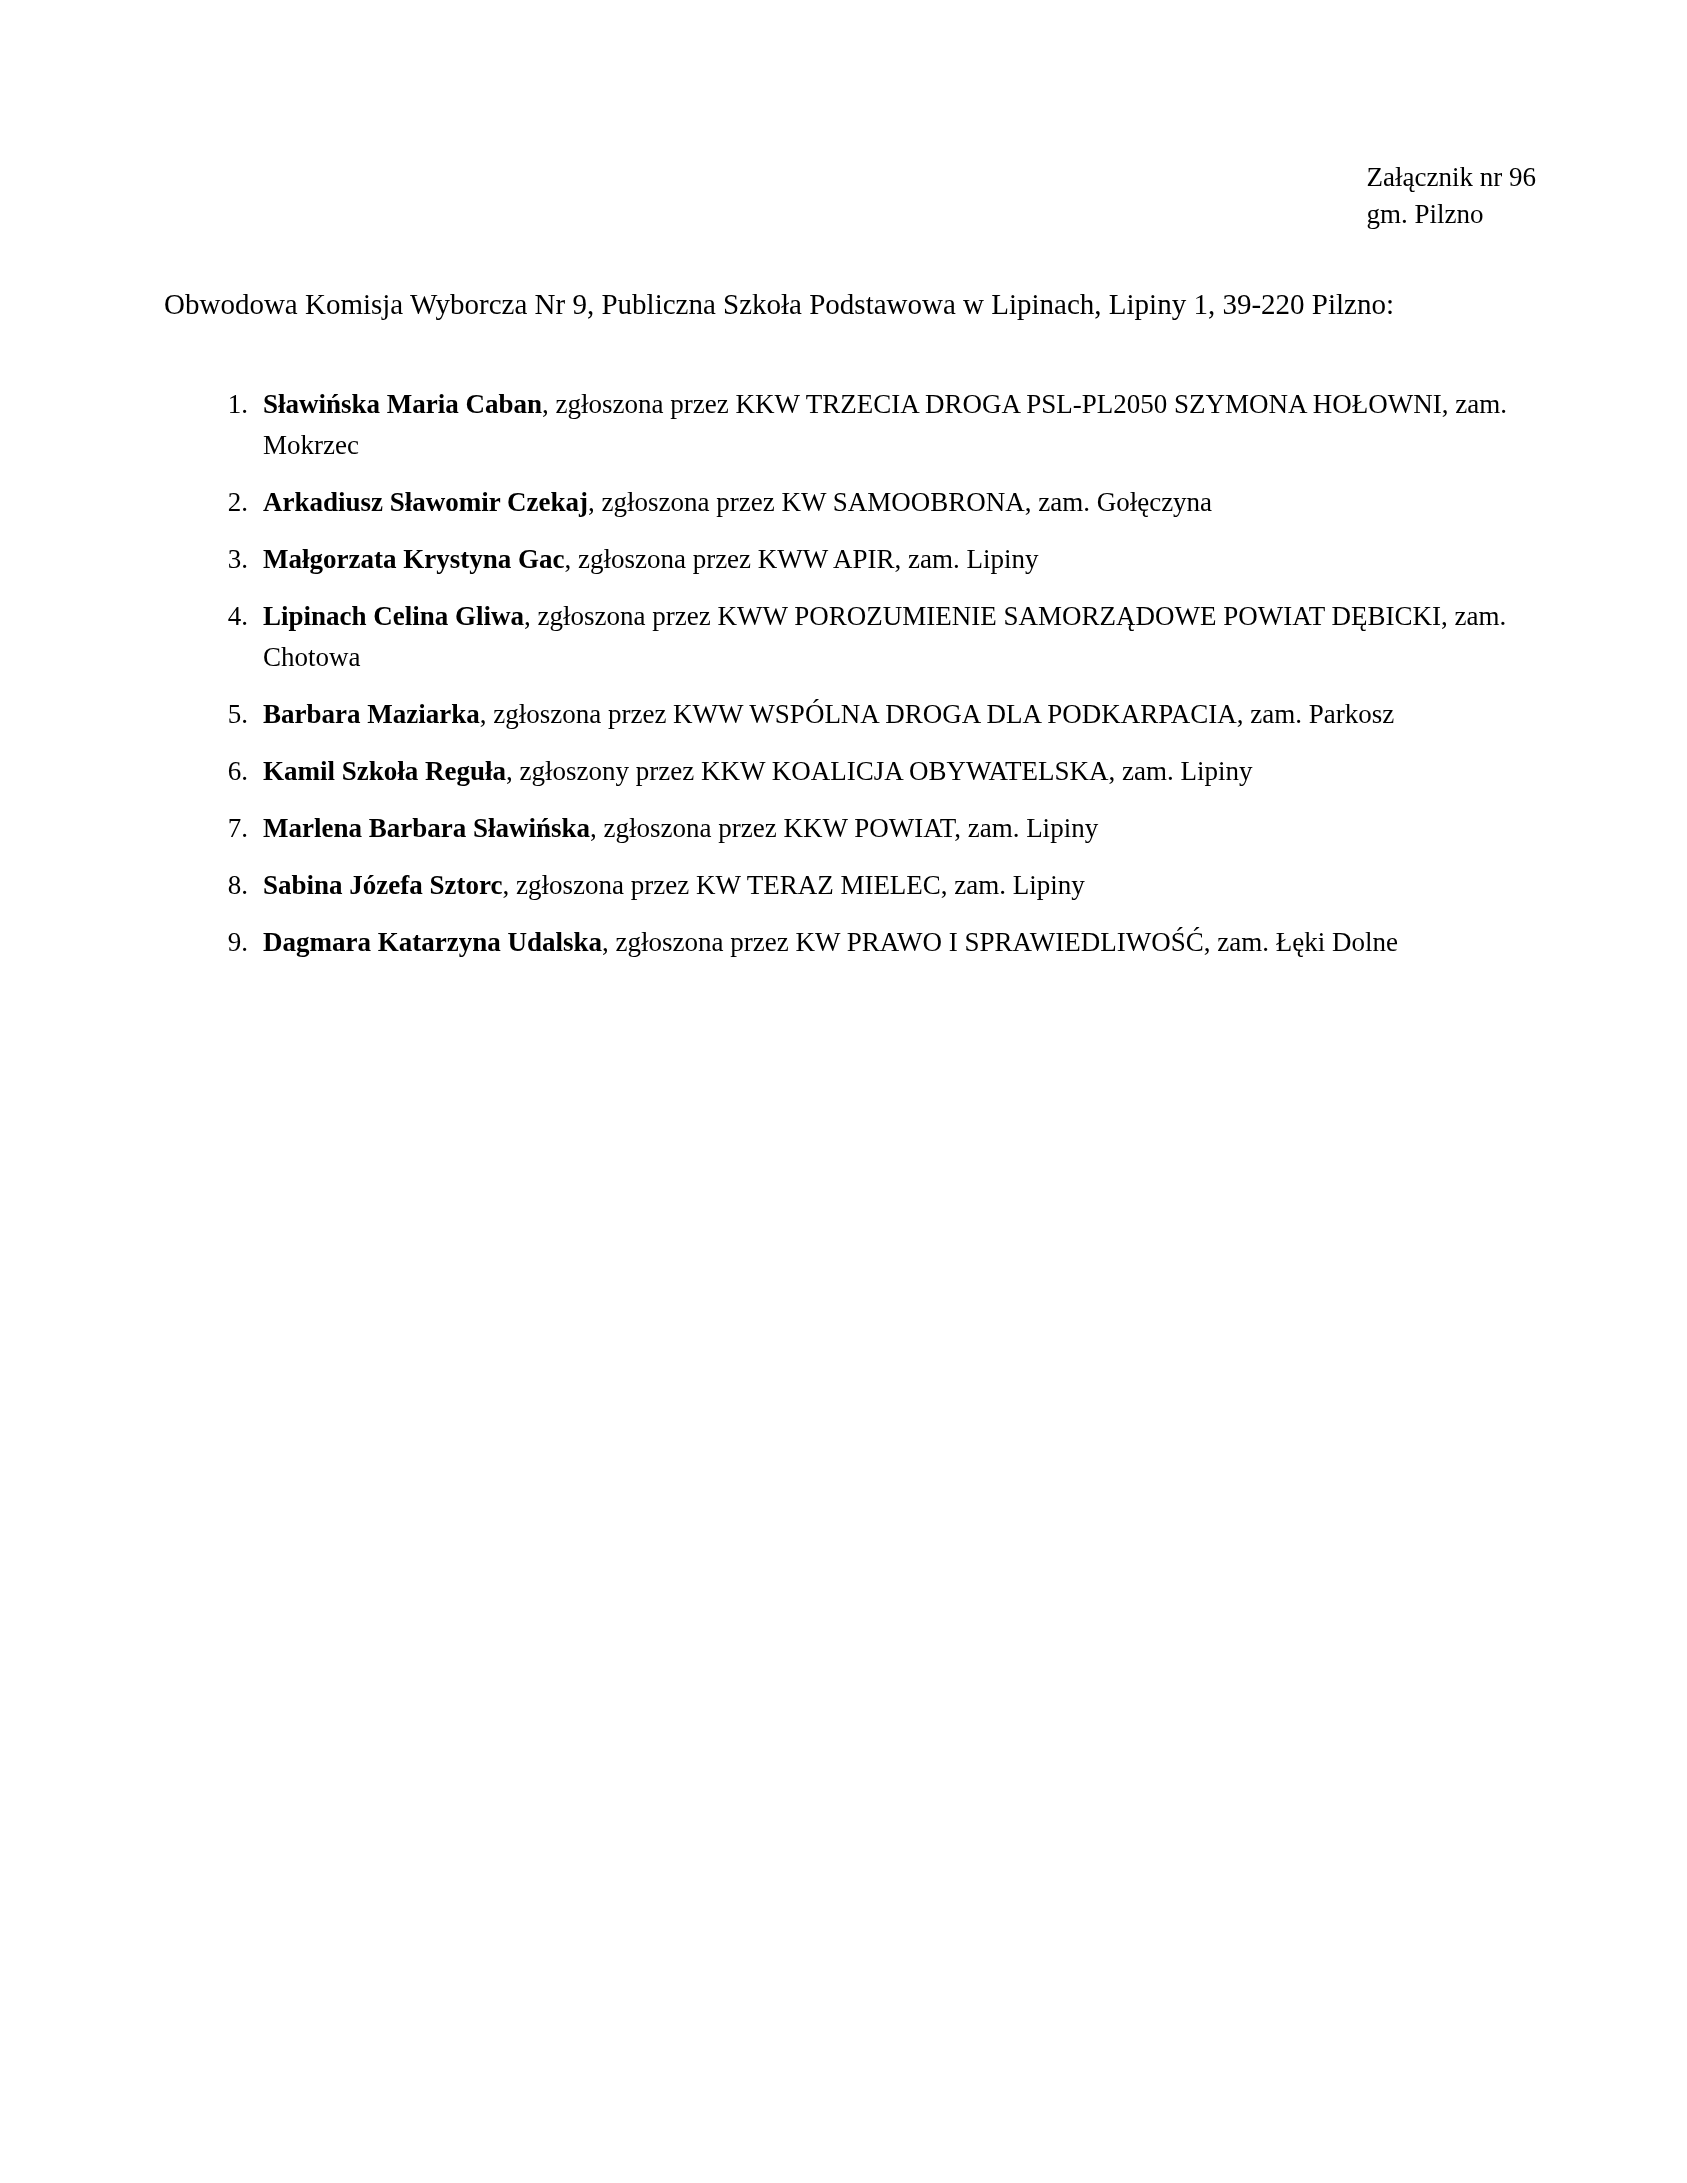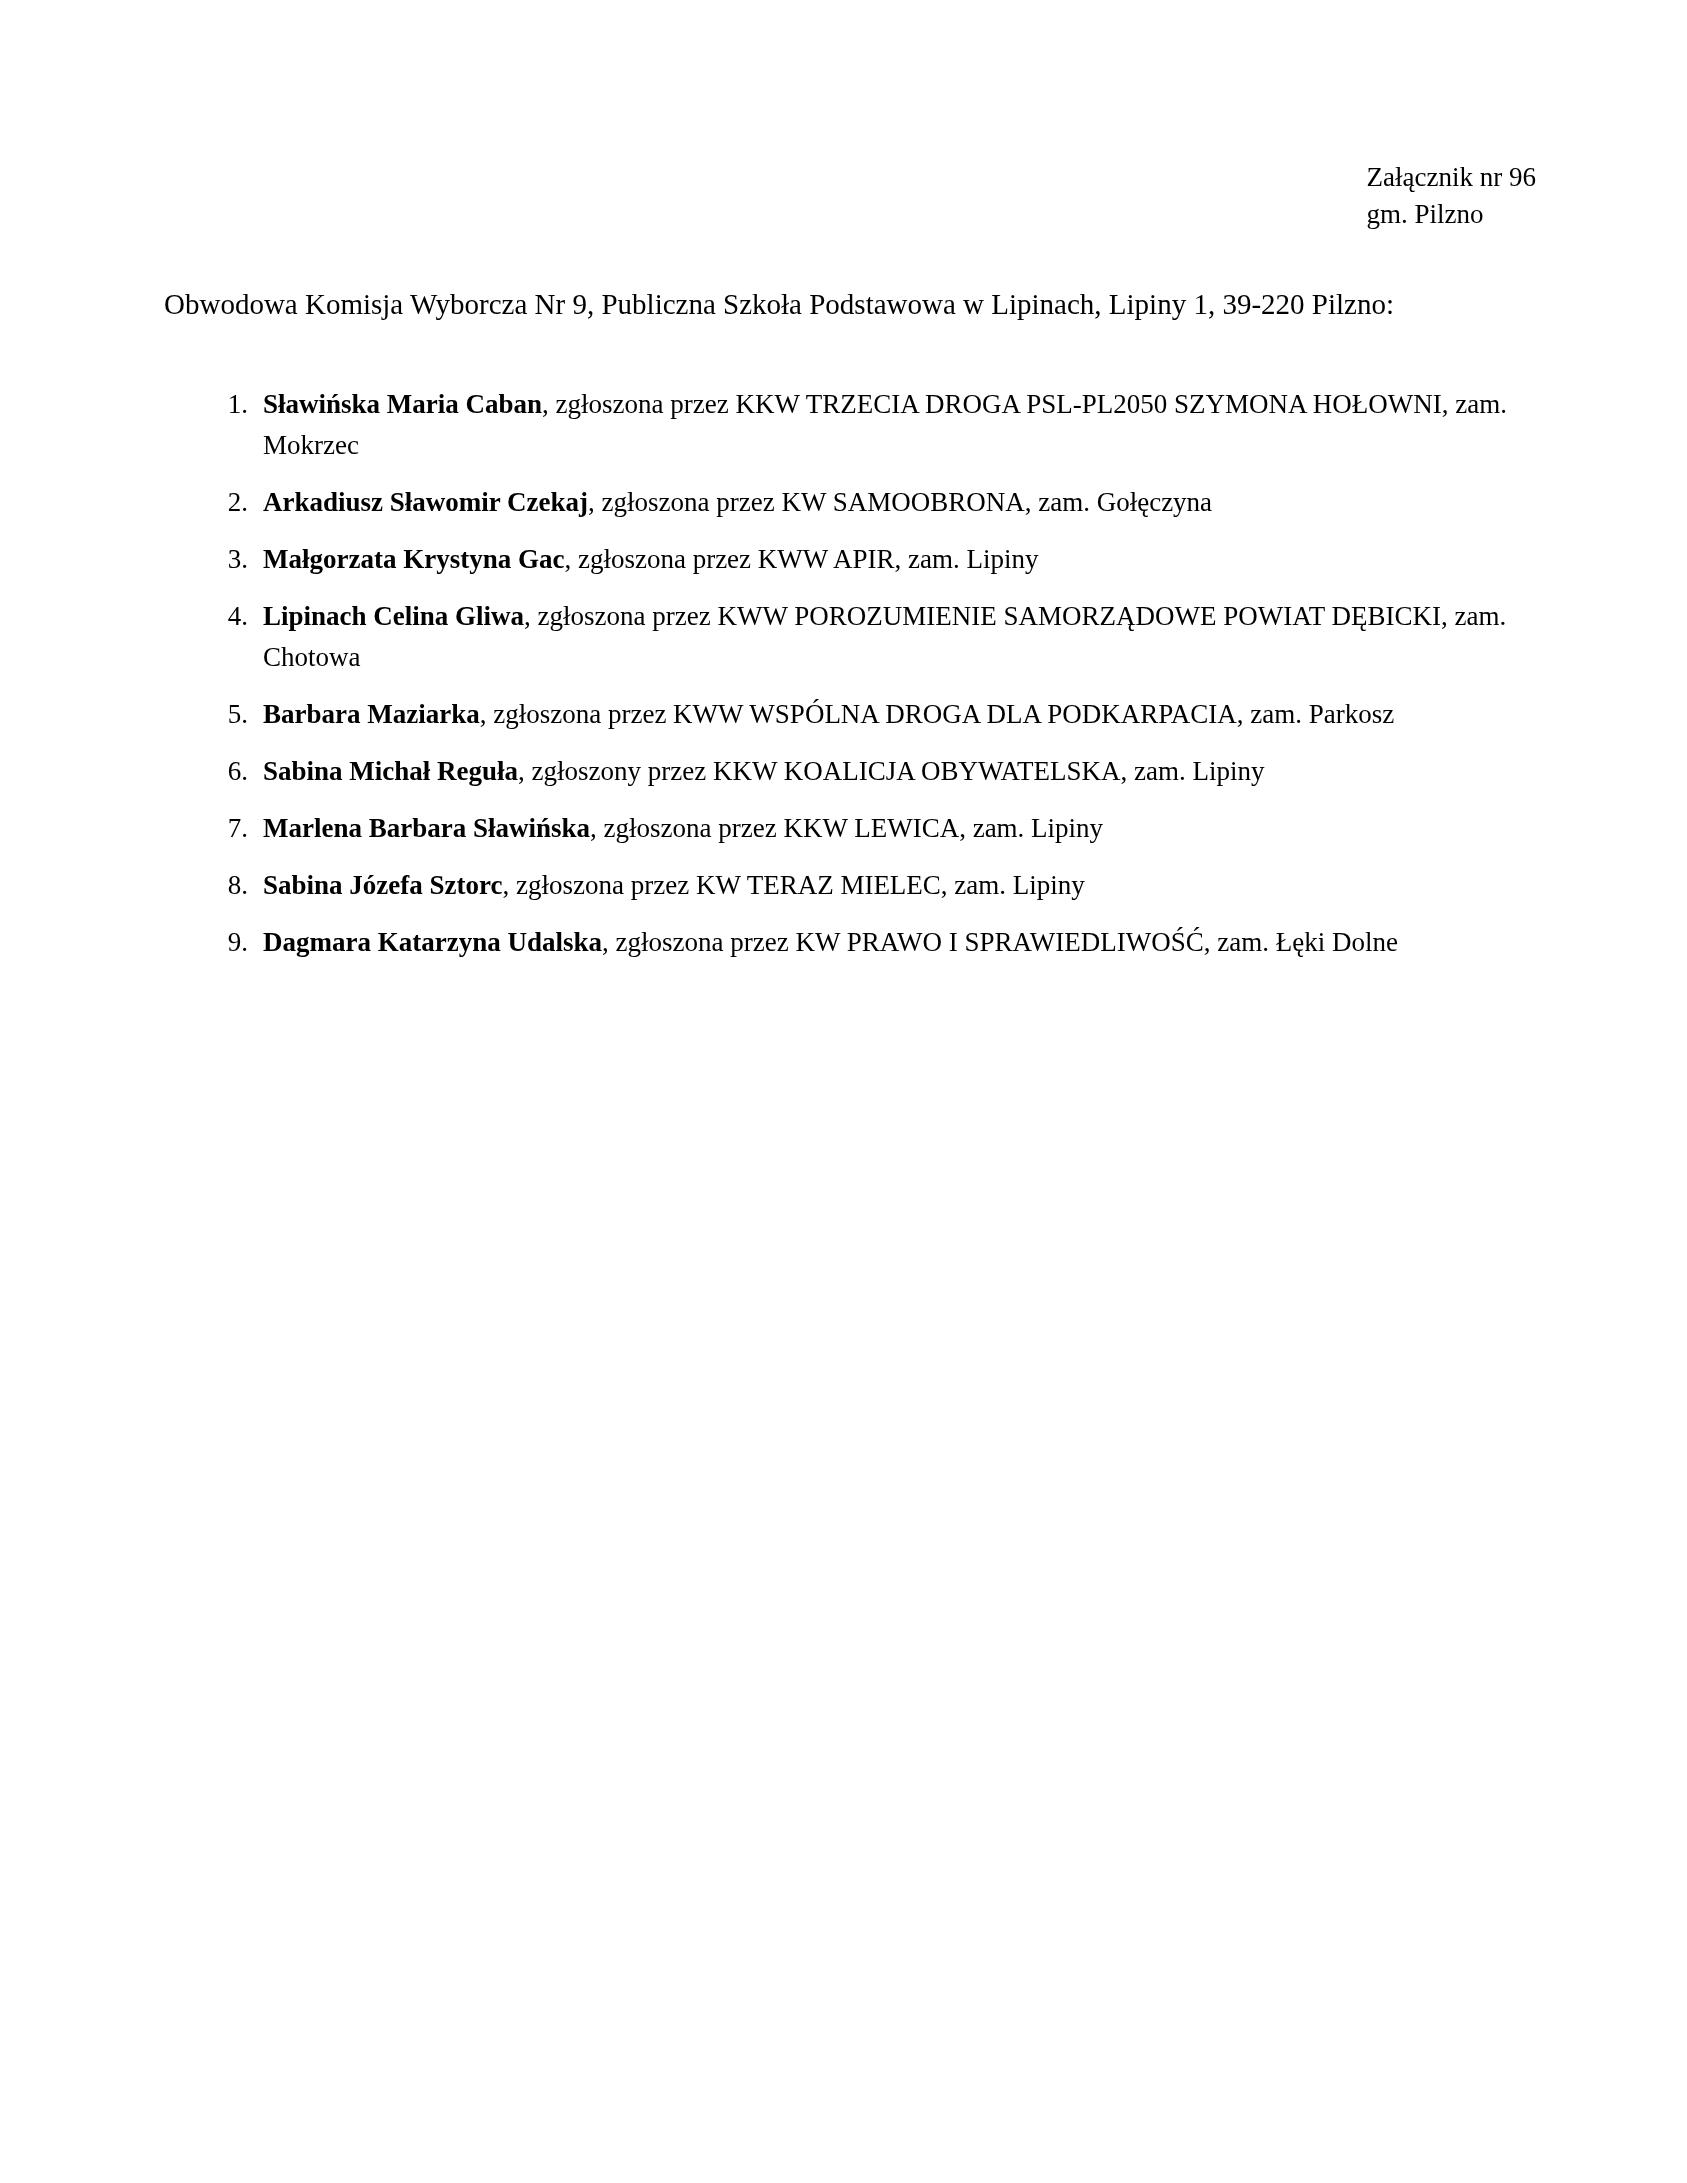--- a/index.html
+++ b/index.html
@@ -102,7 +102,7 @@
       <span class="member-num">5.</span><span class="member-name">Barbara Maziarka</span><span class="member-rest">, zgłoszona przez KWW WSPÓLNA DROGA DLA PODKARPACIA, zam. Parkosz</span>
     </li>
     <li class="member-item">
-      <span class="member-num">6.</span><span class="member-name">Sabina Michał Reguła</span><span class="member-rest">, zgłoszony przez KKW KOALICJA OBYWATELSKA, zam. Lipiny</span>
+      <span class="member-num">6.</span><span class="member-name">Kamil Szkoła Reguła</span><span class="member-rest">, zgłoszony przez KKW KOALICJA OBYWATELSKA, zam. Lipiny</span>
     </li>
     <li class="member-item">
       <span class="member-num">7.</span><span class="member-name">Marlena Barbara Sławińska</span><span class="member-rest">, zgłoszona przez KKW LEWICA, zam. Lipiny</span>

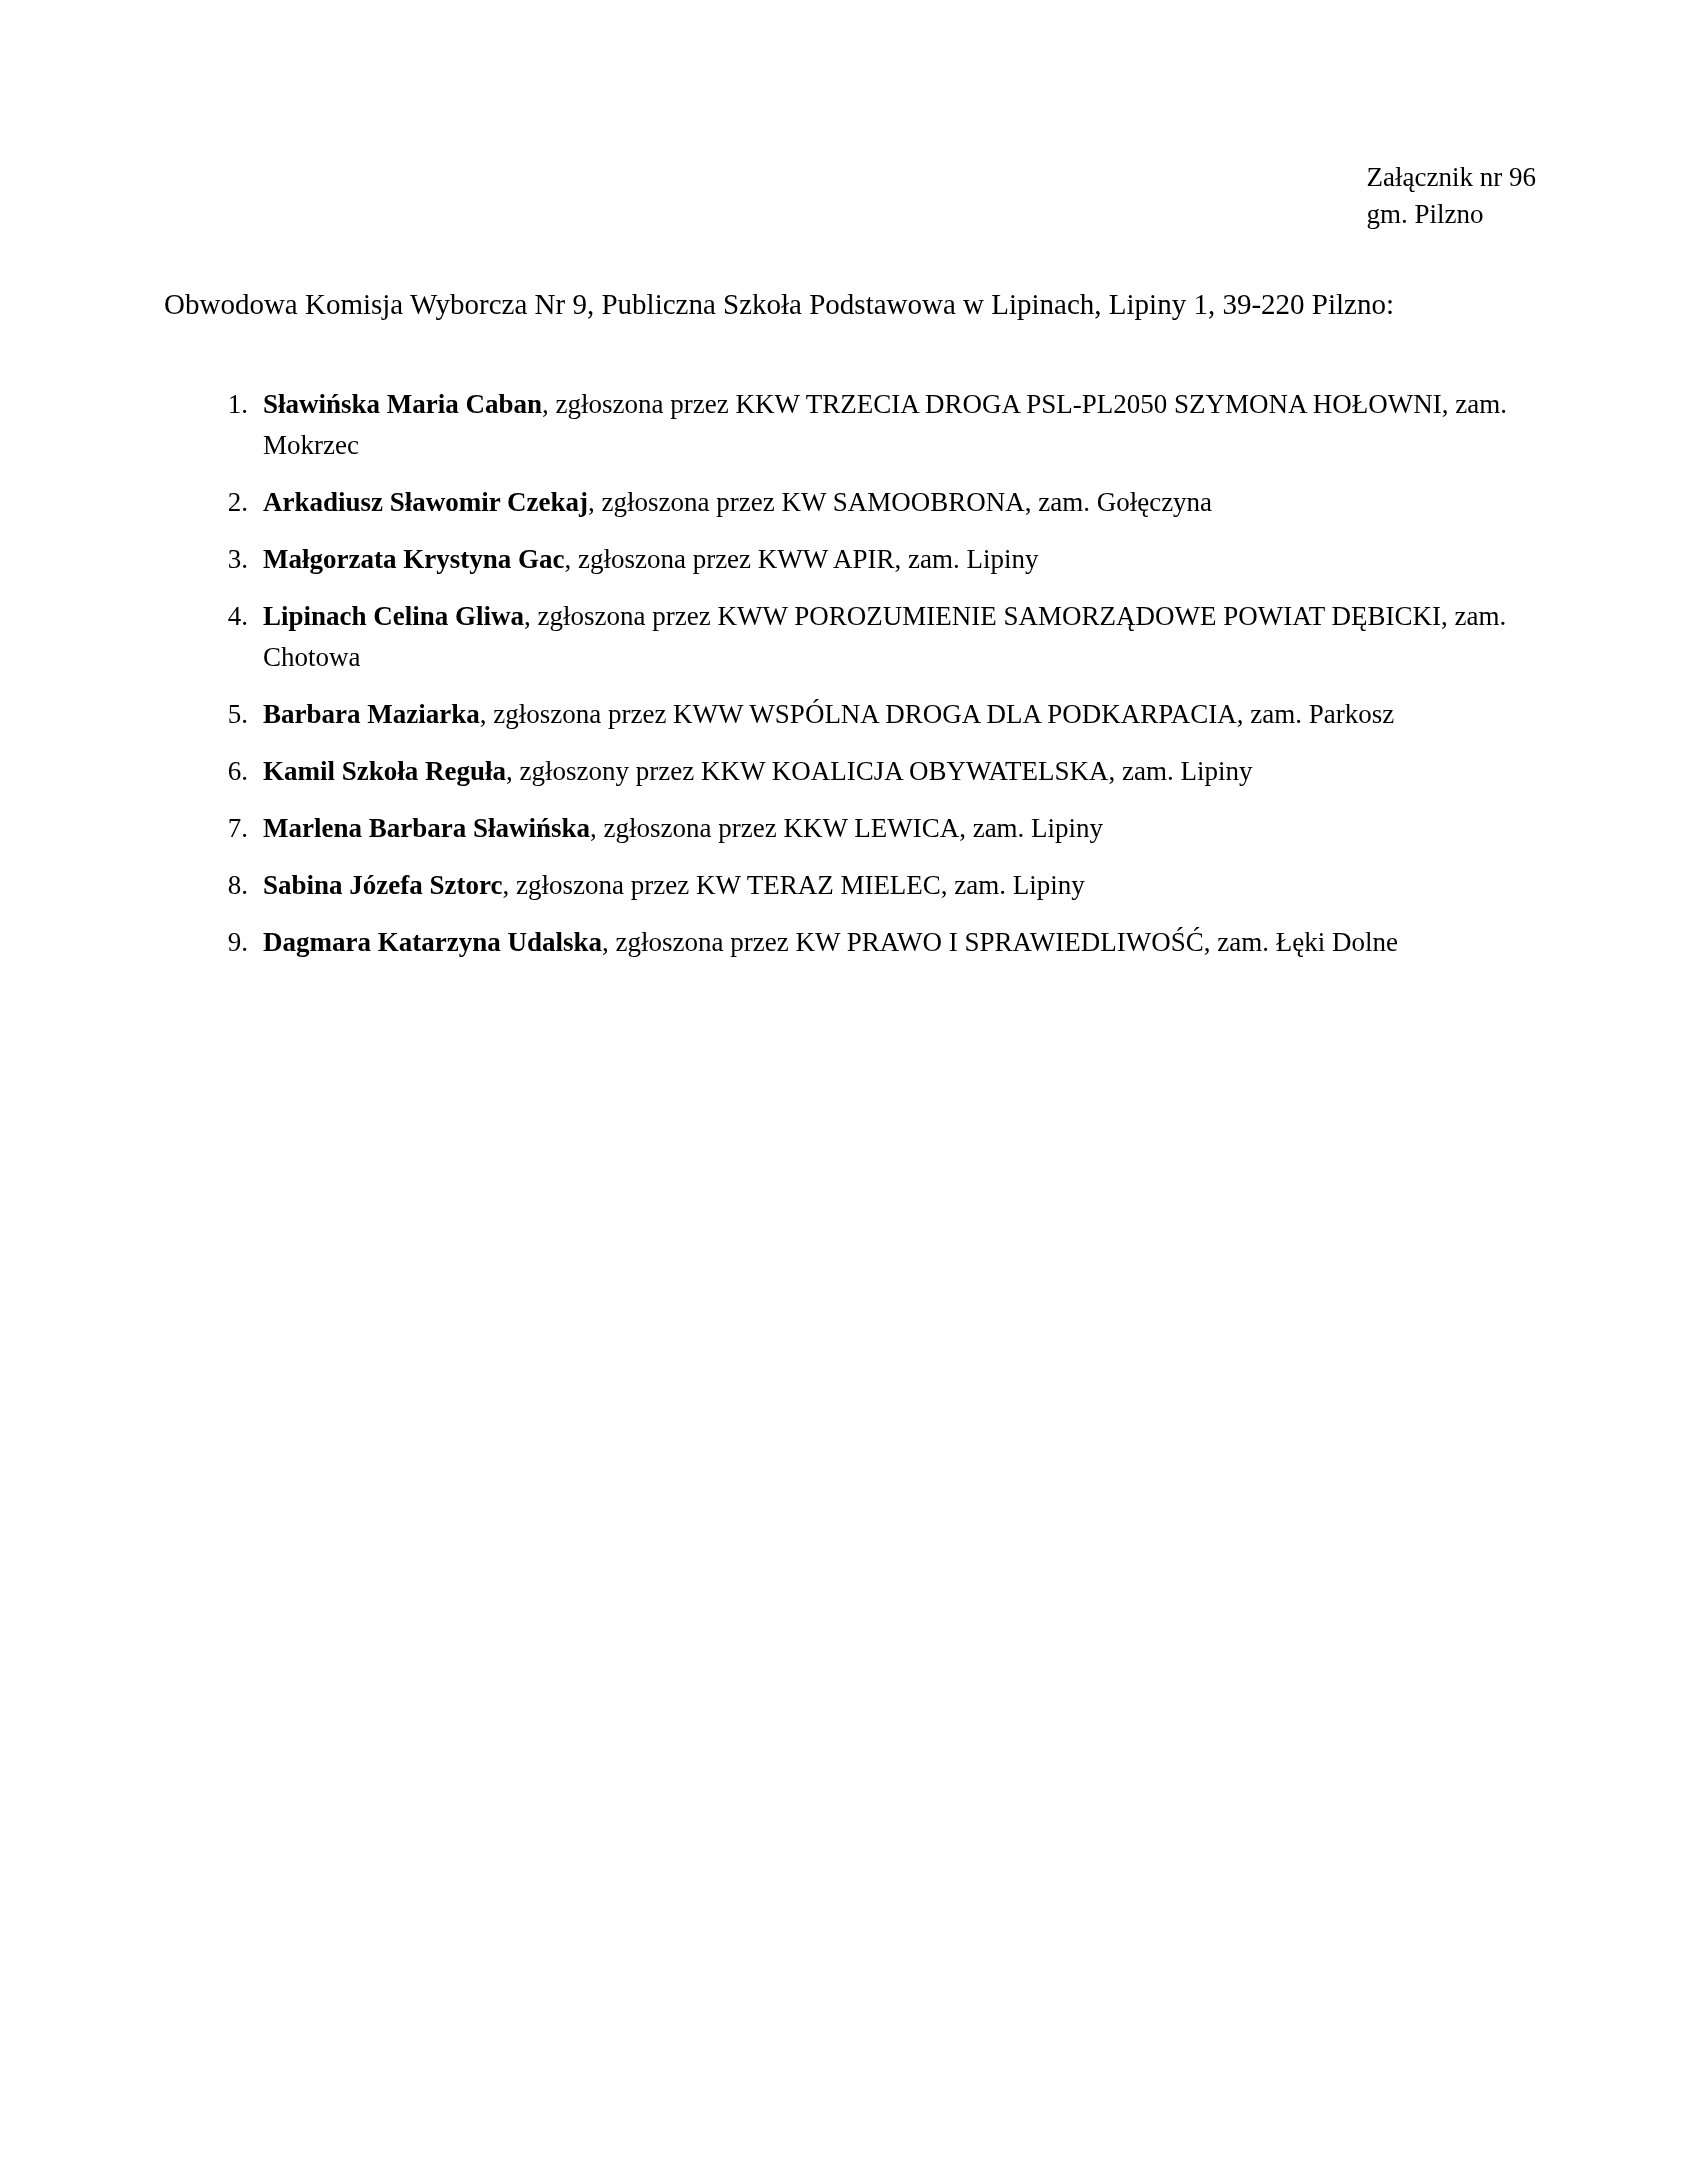--- a/index.html
+++ b/index.html
@@ -105,7 +105,7 @@
       <span class="member-num">6.</span><span class="member-name">Kamil Szkoła Reguła</span><span class="member-rest">, zgłoszony przez KKW KOALICJA OBYWATELSKA, zam. Lipiny</span>
     </li>
     <li class="member-item">
-      <span class="member-num">7.</span><span class="member-name">Marlena Barbara Sławińska</span><span class="member-rest">, zgłoszona przez KKW LEWICA, zam. Lipiny</span>
+      <span class="member-num">7.</span><span class="member-name">Marlena Barbara Sławińska</span><span class="member-rest">, zgłoszona przez KKW POWIAT, zam. Lipiny</span>
     </li>
     <li class="member-item">
       <span class="member-num">8.</span><span class="member-name">Sabina Józefa Sztorc</span><span class="member-rest">, zgłoszona przez KW TERAZ MIELEC, zam. Lipiny</span>

